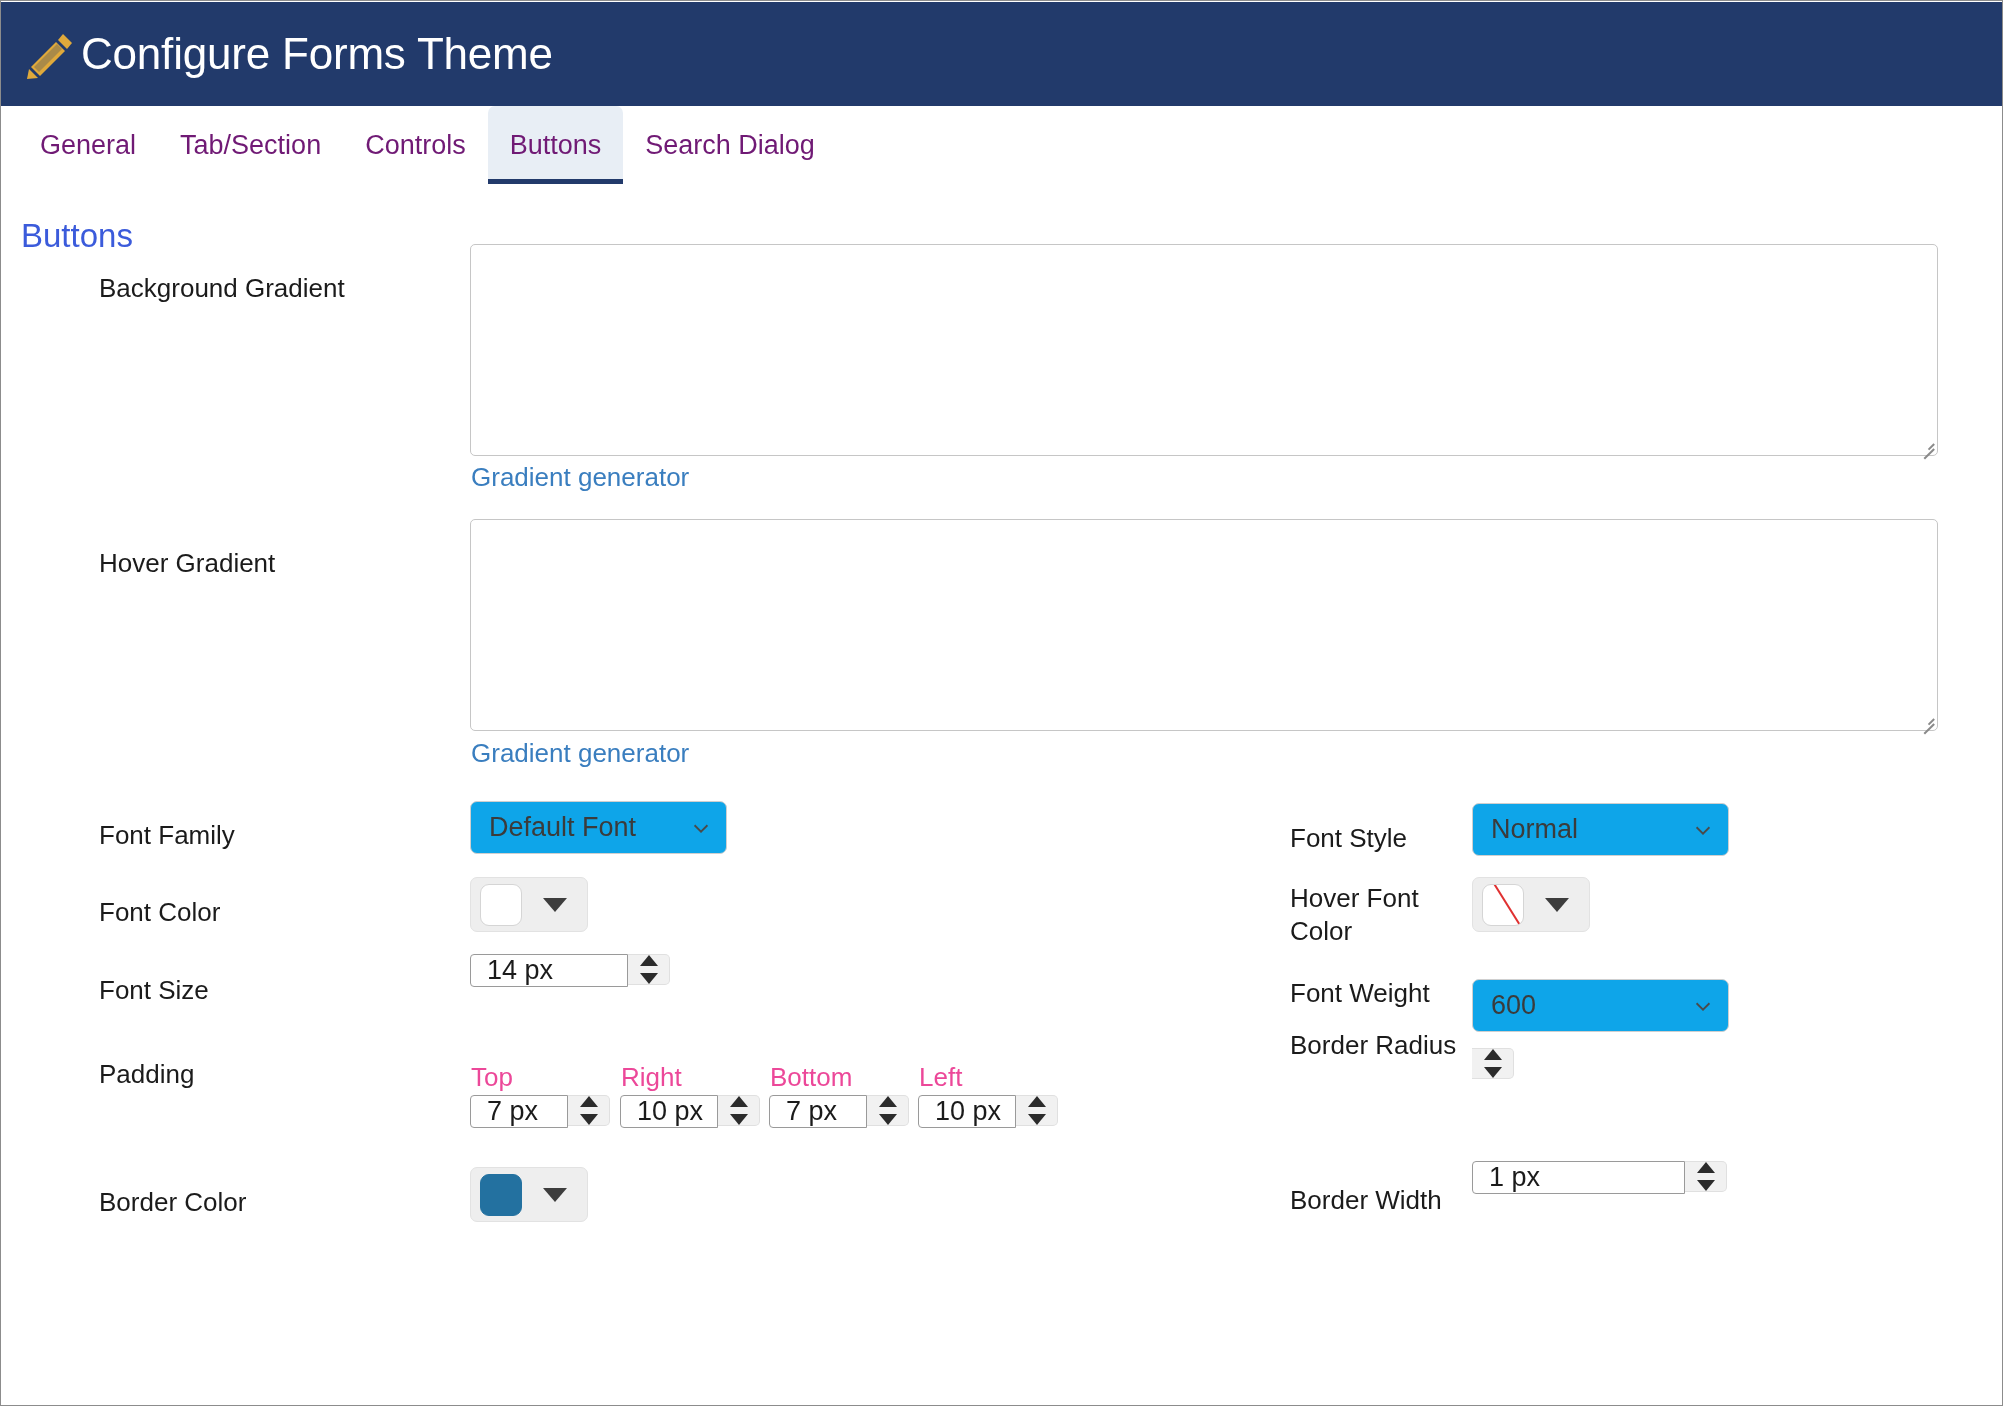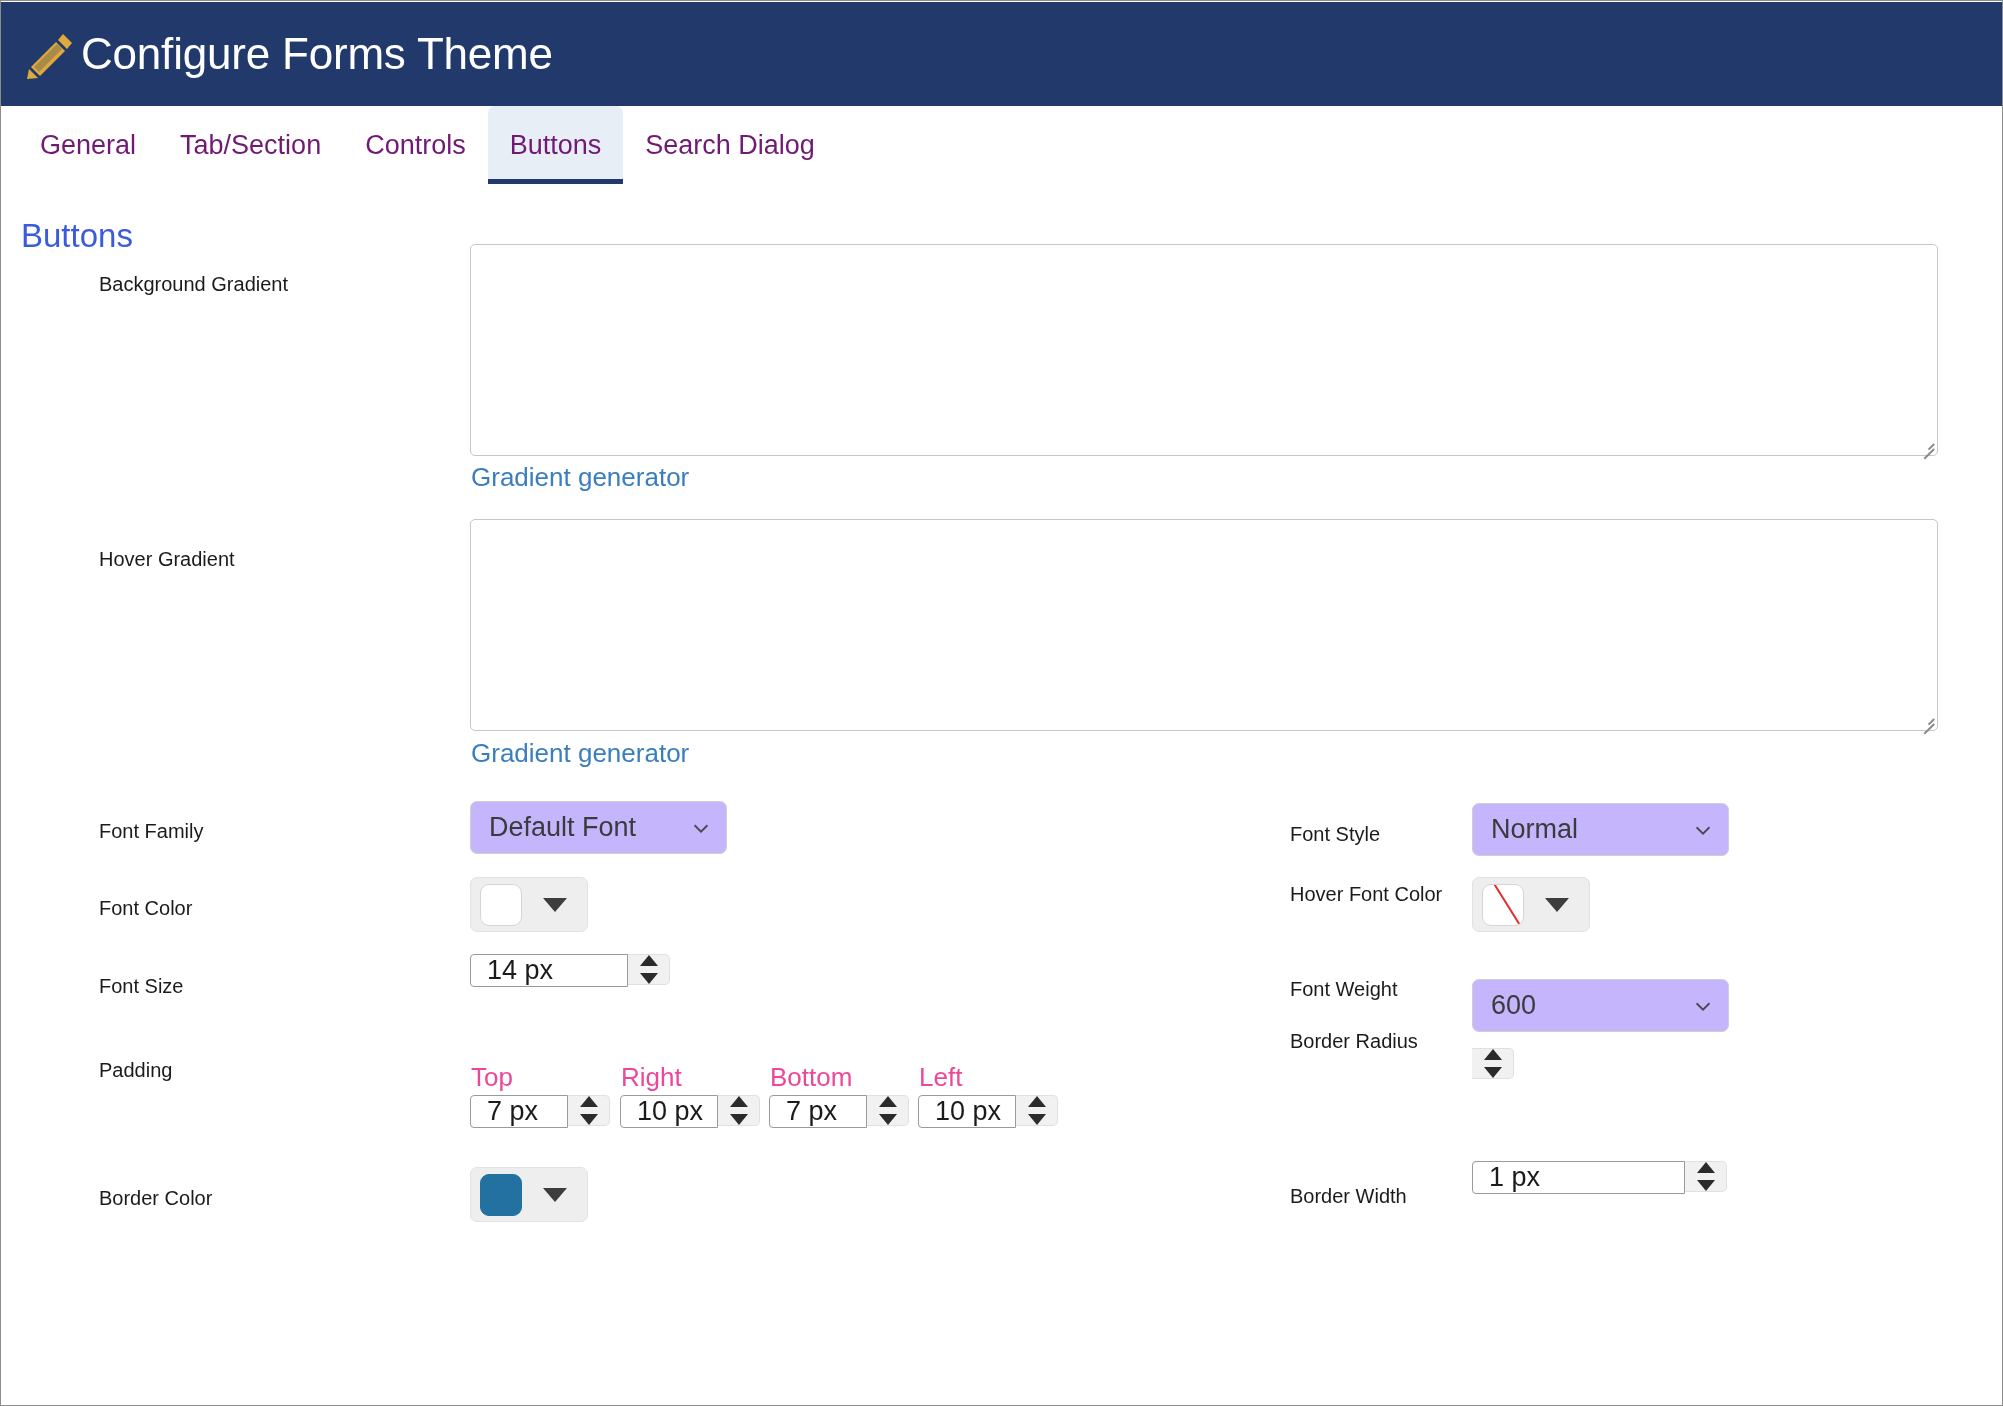--- a/index.html
+++ b/index.html
@@ -124,7 +124,7 @@
   }
 
   .field-label {
-    font-size: 20px;
+    font-size: 26px;
     color: #1b1b1b;
     line-height: 1.28;
   }

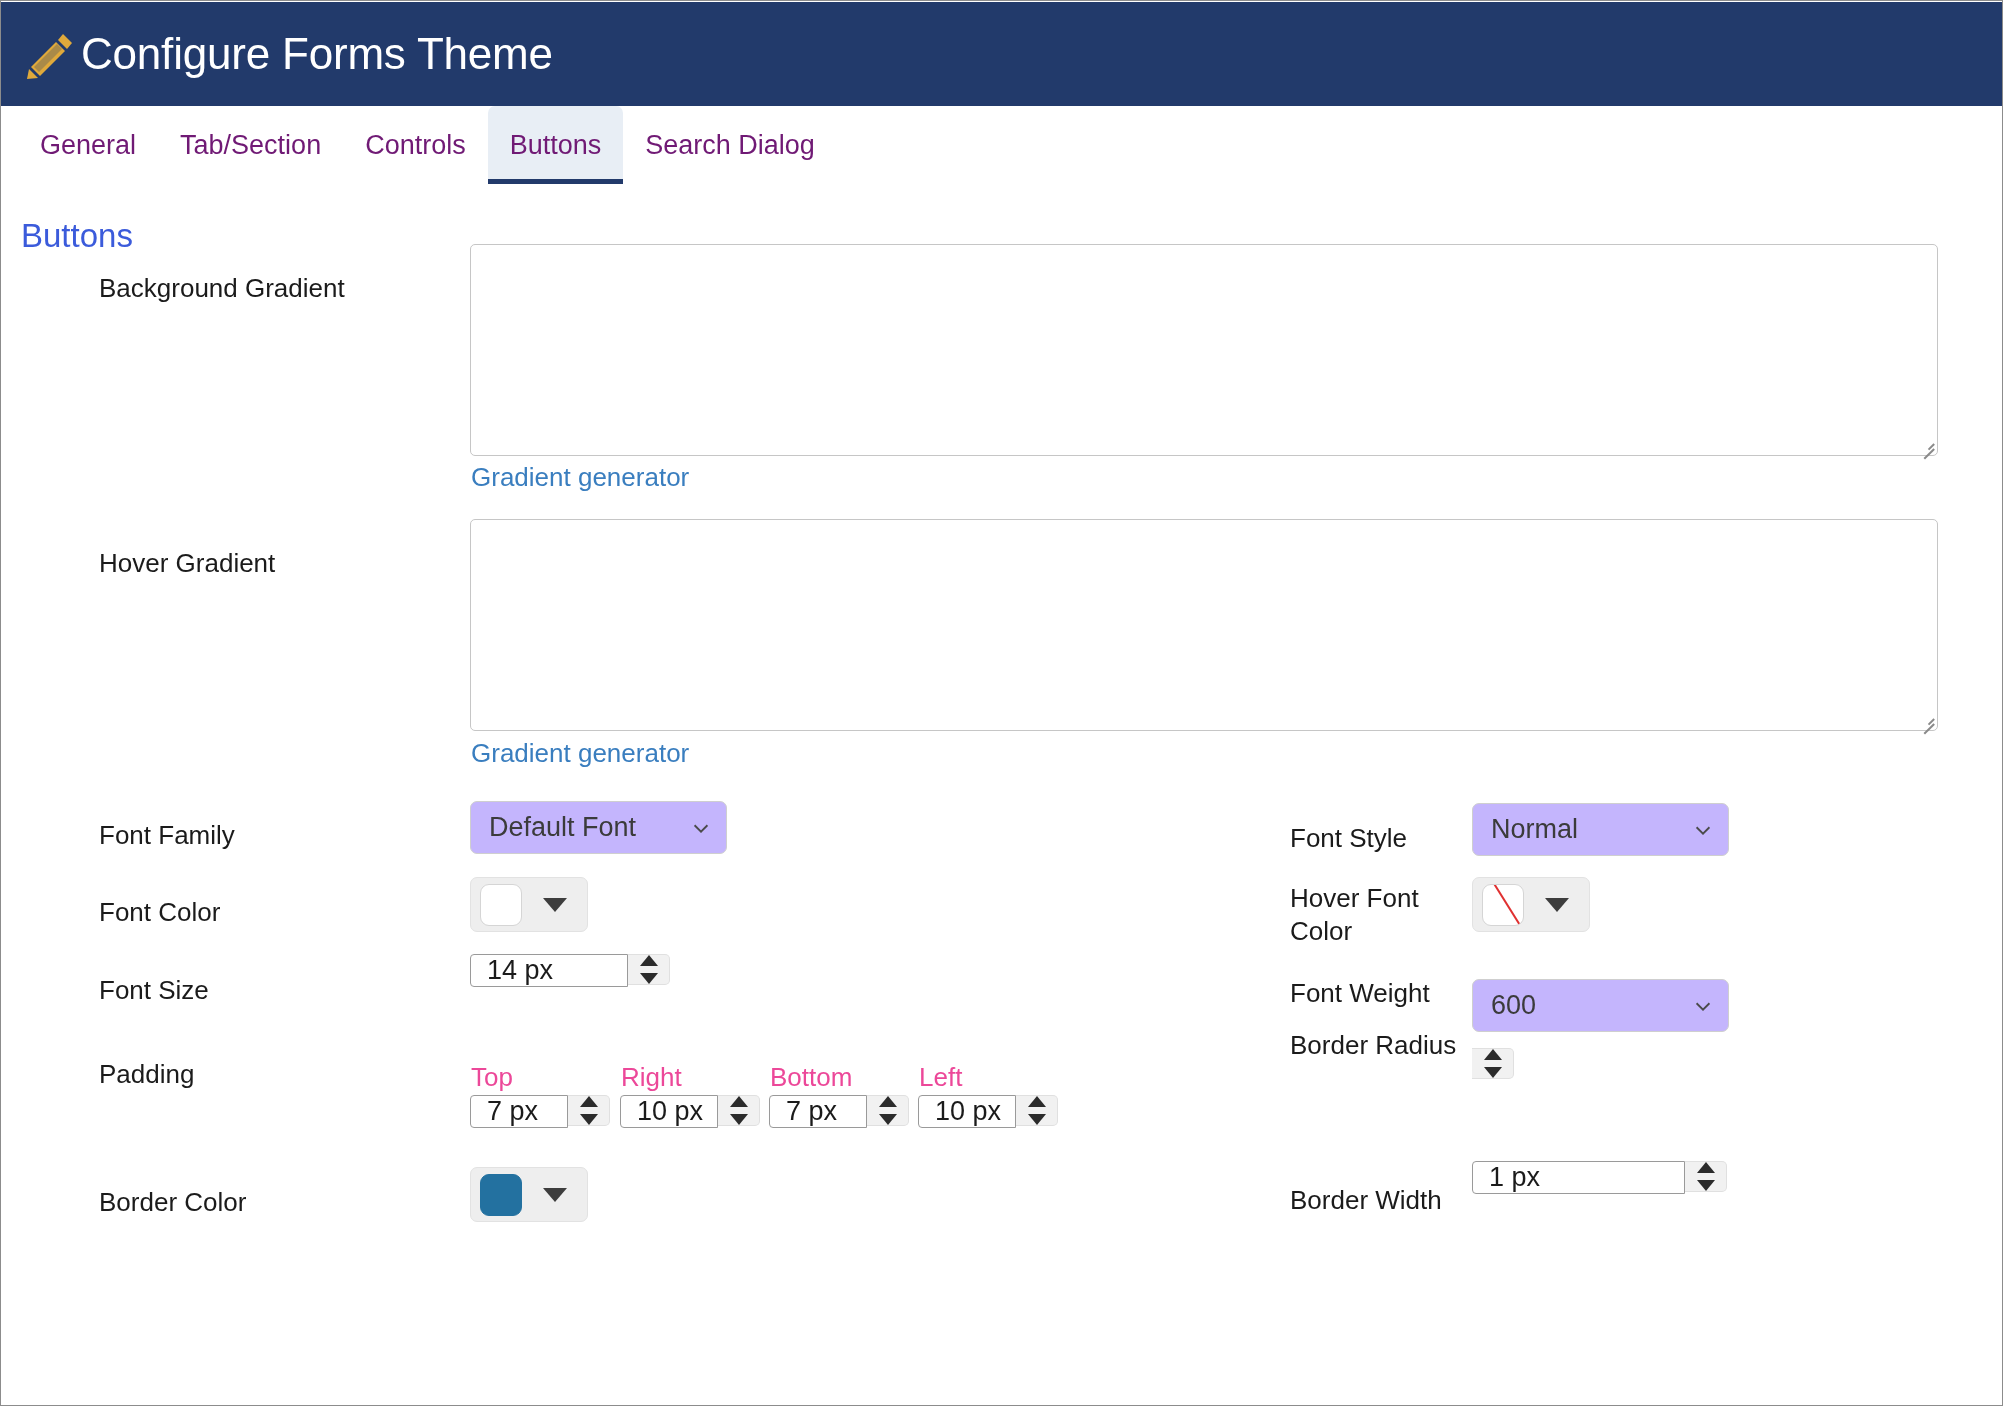--- a/index.html
+++ b/index.html
@@ -177,7 +177,7 @@
   .select-box {
     position: absolute;
     box-sizing: border-box;
-    background: #c4b5fd;
+    background: #0ea5e9;
     border: 1px solid #cfcfcf;
     border-radius: 7px;
     display: flex;

